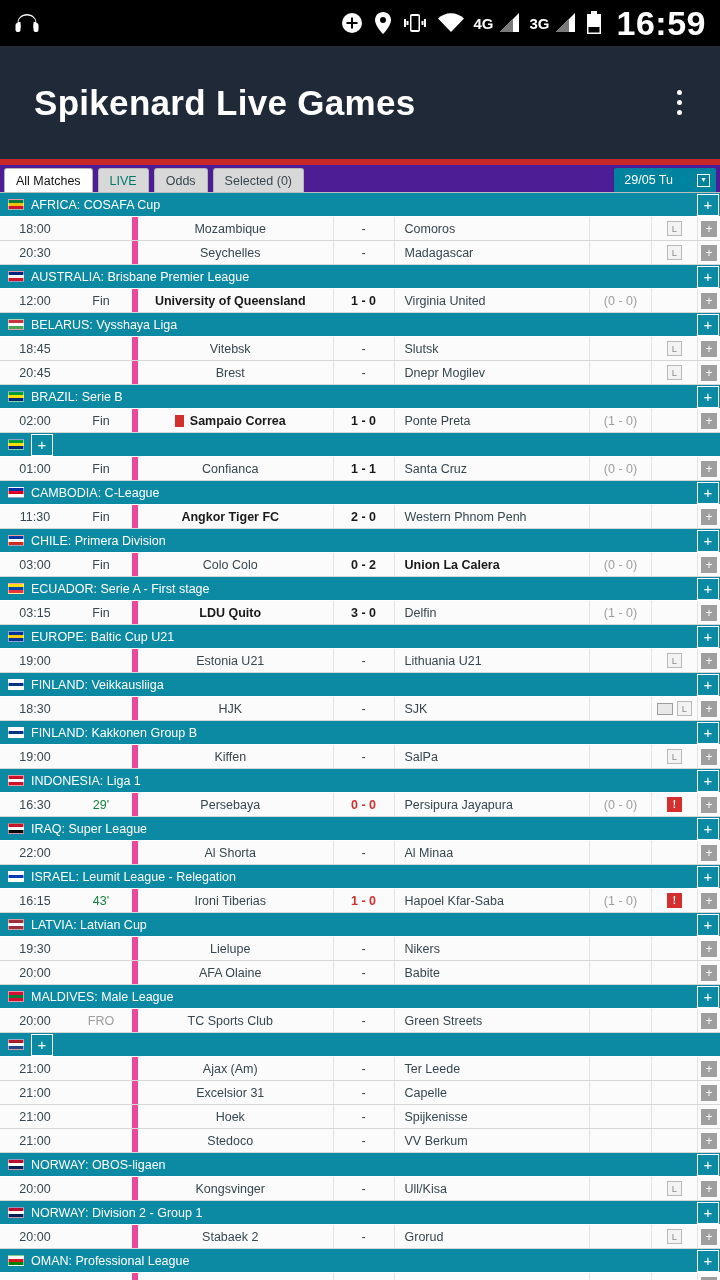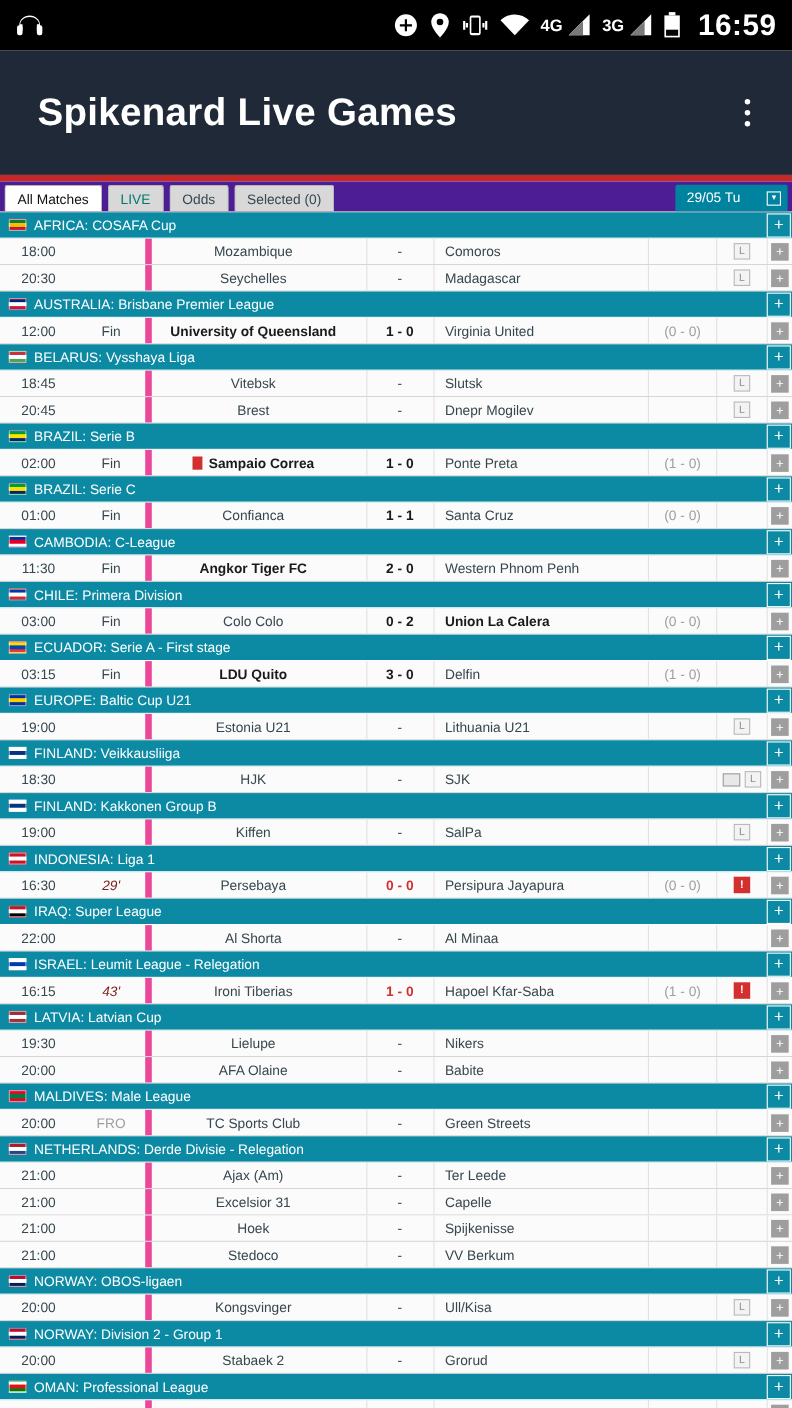--- a/index.html
+++ b/index.html
@@ -30,7 +30,7 @@
   }
   .sb-icon { display: inline-flex; align-items: center; justify-content: center; }
   .clock {
-    font-size: 27px;
+    font-size: 34px;
     font-weight: bold;
     letter-spacing: 0.5px;
     margin-left: 6px;

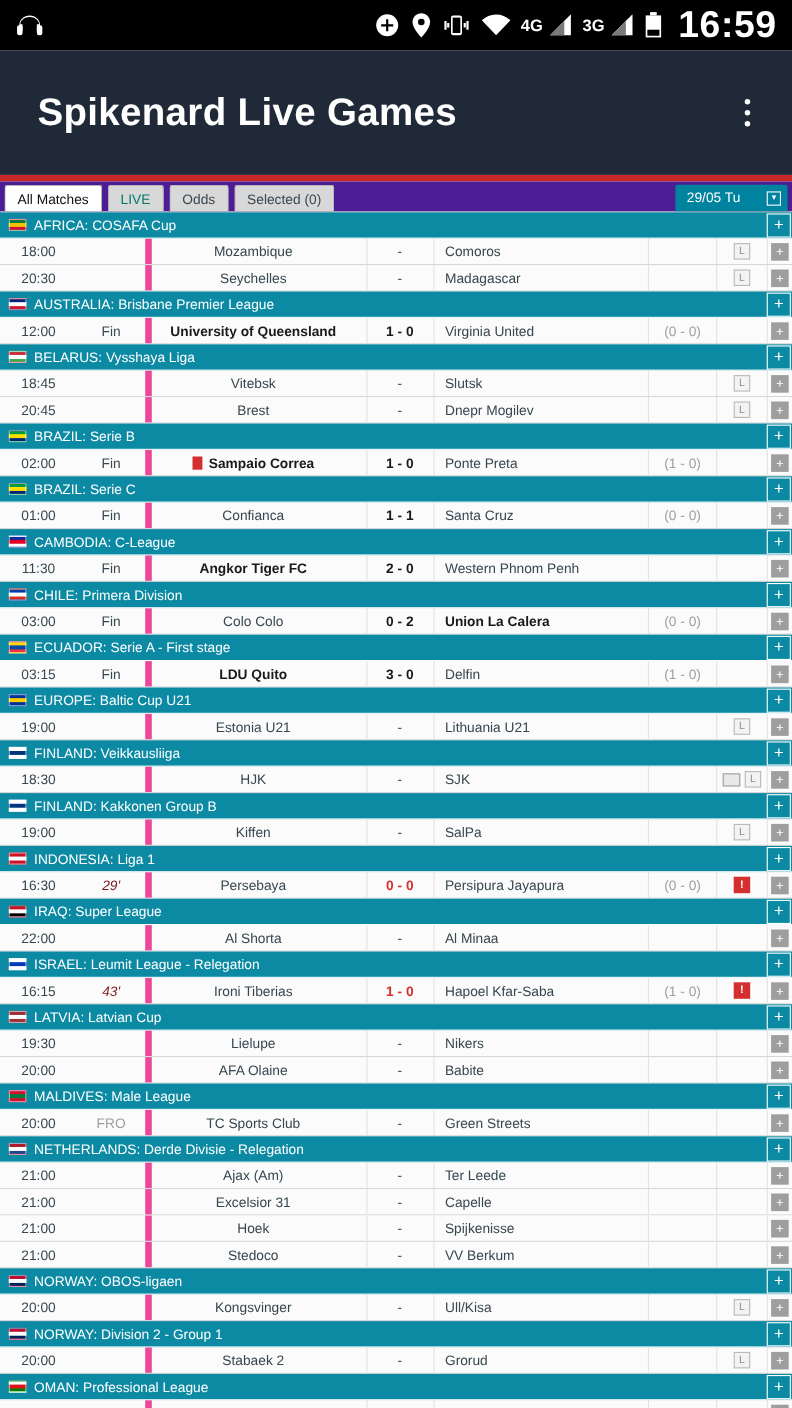--- a/index.html
+++ b/index.html
@@ -443,7 +443,6 @@
     </div>
     <div class="league">
       <span class="flag" style="background: linear-gradient(rgb(0, 156, 59) 0px, rgb(0, 156, 59) 33%, rgb(255, 223, 0) 33%, rgb(255, 223, 0) 66%, rgb(0, 39, 118) 66%, rgb(0, 39, 118) 100%);"></span>
-      <span class="league-name">BRAZIL: Serie C</span>
       <span class="plus">+</span>
     </div>
     <div class="match">

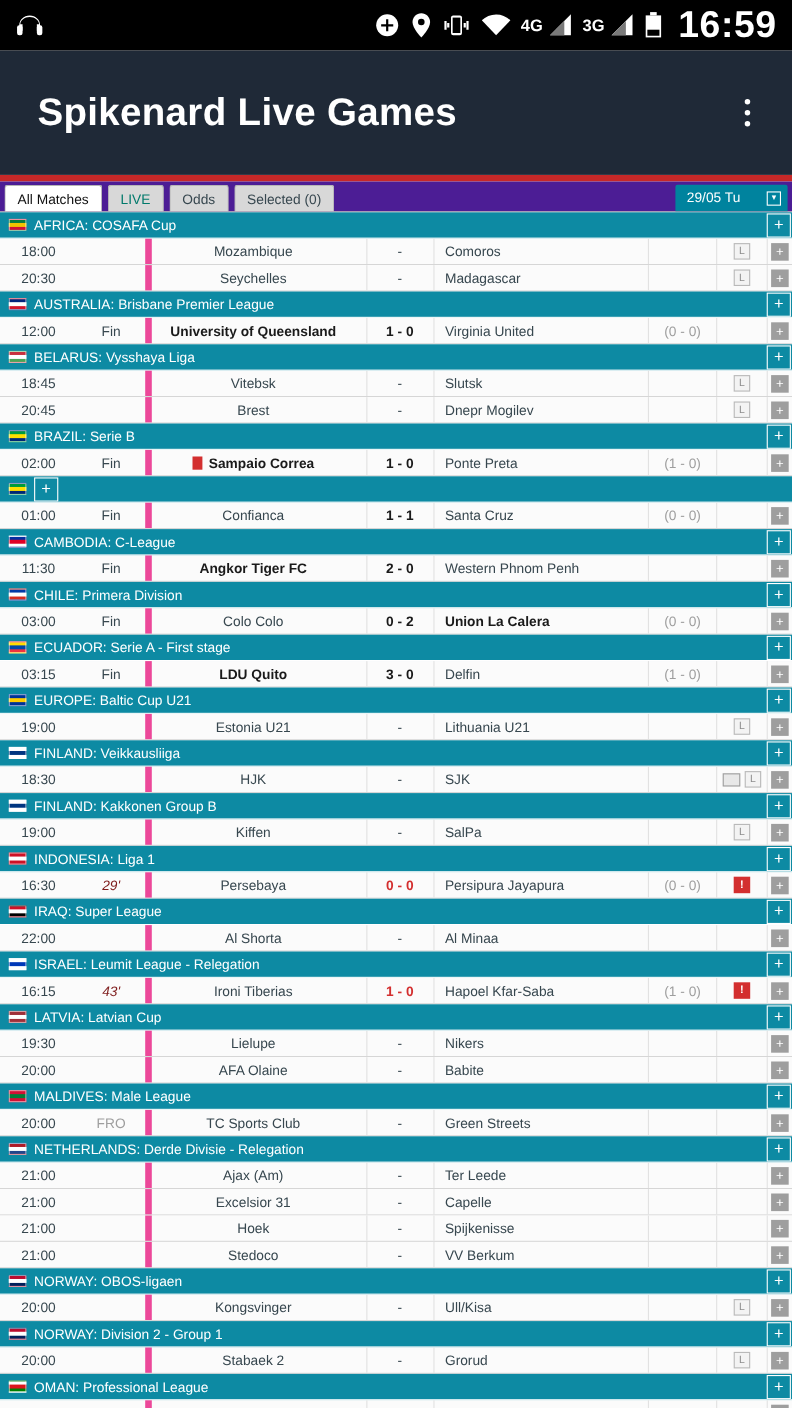--- a/index.html
+++ b/index.html
@@ -163,7 +163,7 @@
   .match > div { display: flex; align-items: center; }
   .c-time { width: 70px; justify-content: center; color: #37474f; }
   .c-state { width: 62px; justify-content: center; color: #37474f; }
-  .c-state.live { color: #7f1d1d; font-style: italic; }
+  .c-state.live { color: #15803d; }
   .c-state.fro { color: #9e9e9e; }
   .c-home {
     flex: 1;

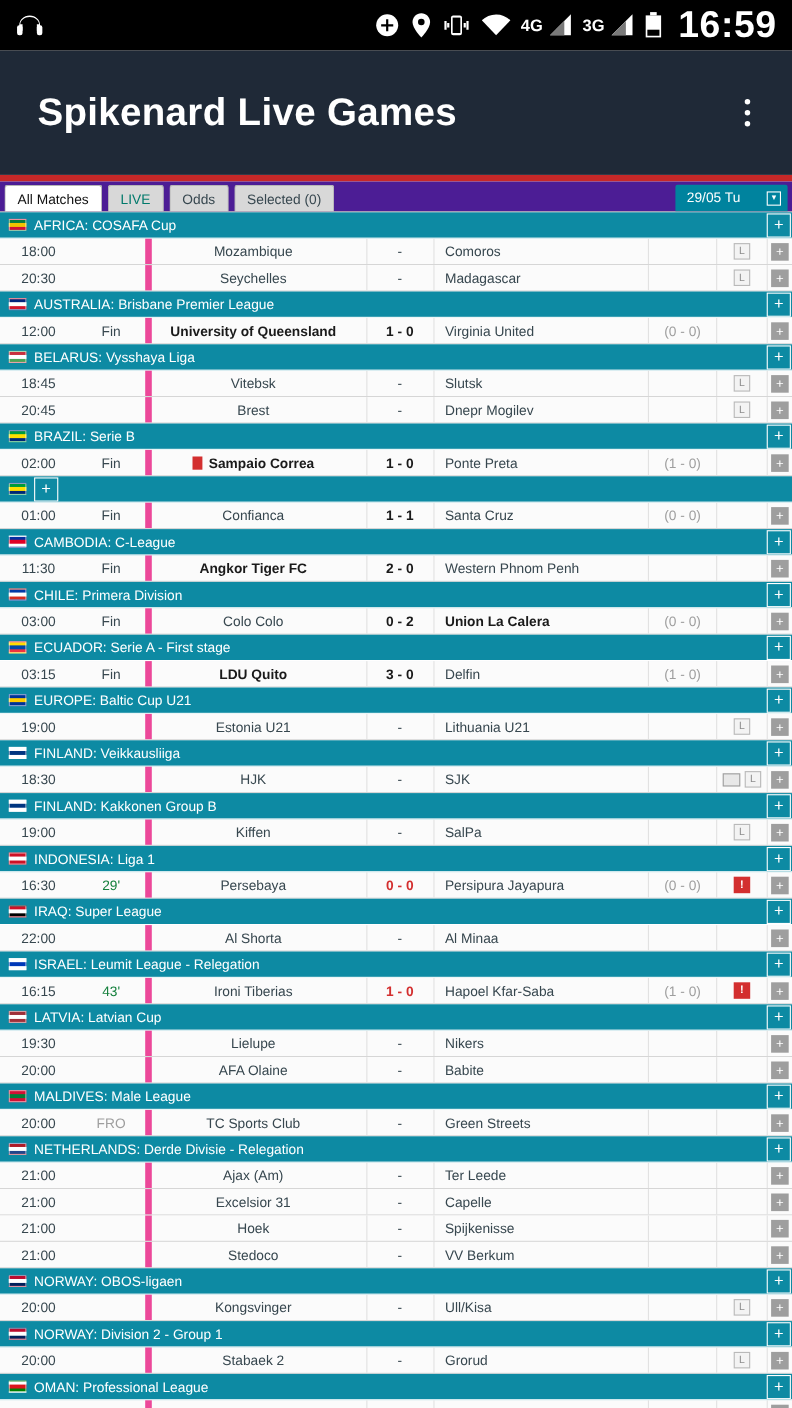--- a/index.html
+++ b/index.html
@@ -695,7 +695,6 @@
     </div>
     <div class="league">
       <span class="flag" style="background: linear-gradient(rgb(174, 28, 40) 0px, rgb(174, 28, 40) 33%, rgb(255, 255, 255) 33%, rgb(255, 255, 255) 66%, rgb(33, 70, 139) 66%, rgb(33, 70, 139) 100%);"></span>
-      <span class="league-name">NETHERLANDS: Derde Divisie - Relegation</span>
       <span class="plus">+</span>
     </div>
     <div class="match">

